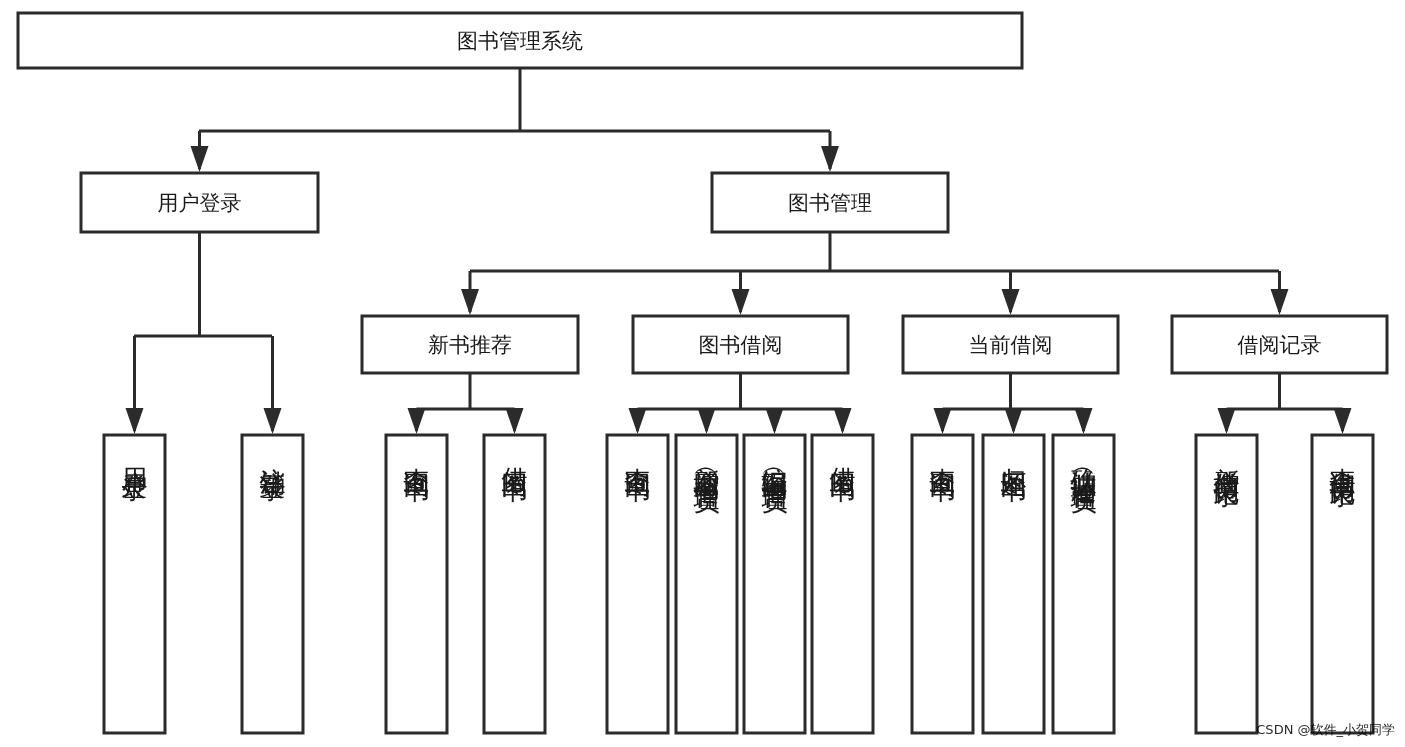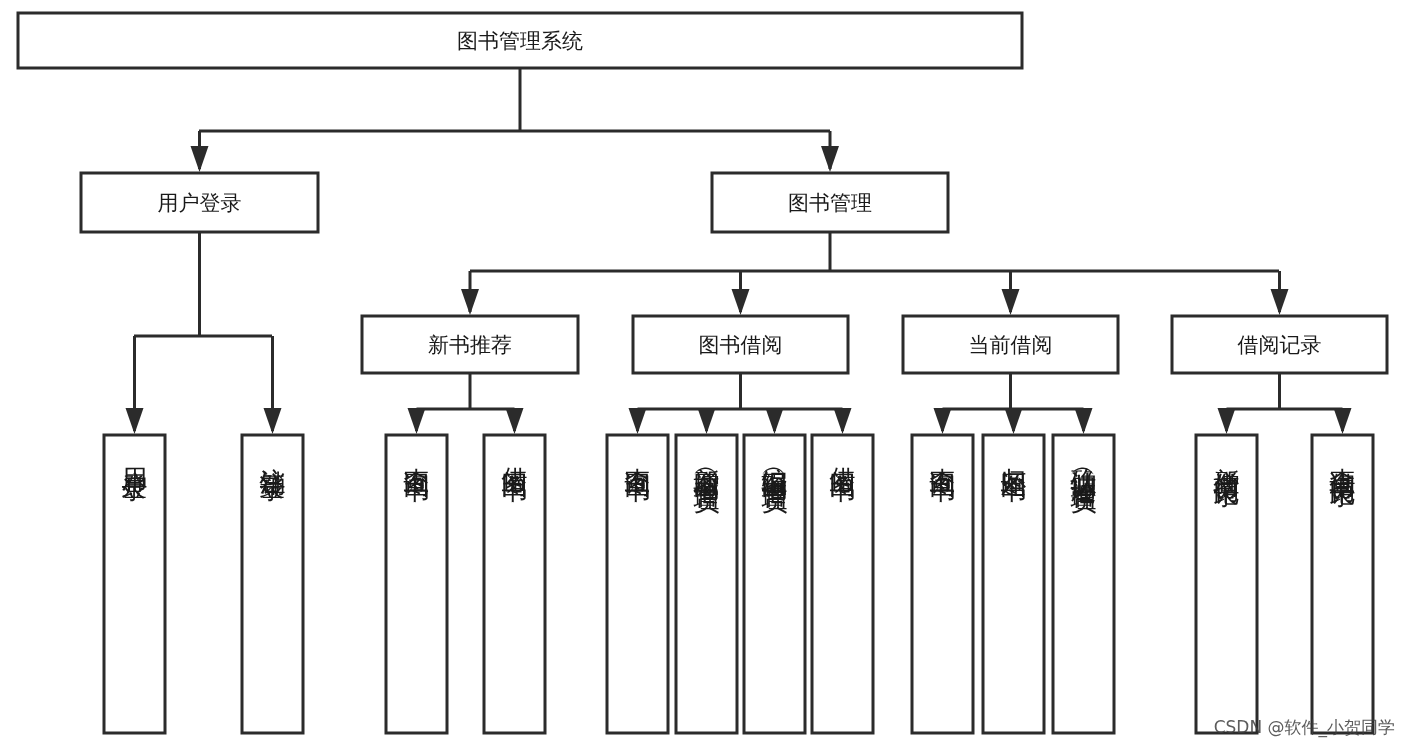--- a/index.html
+++ b/index.html
@@ -70,8 +70,8 @@
     right: 10px;
     bottom: 8px;
     font-family: "DejaVu Sans", "Liberation Sans", sans-serif;
-    font-size: 17px;
-    color: #404040;
+    font-size: 13px;
+    color: #000000;
     opacity: 0.85;
     white-space: nowrap;
   }

